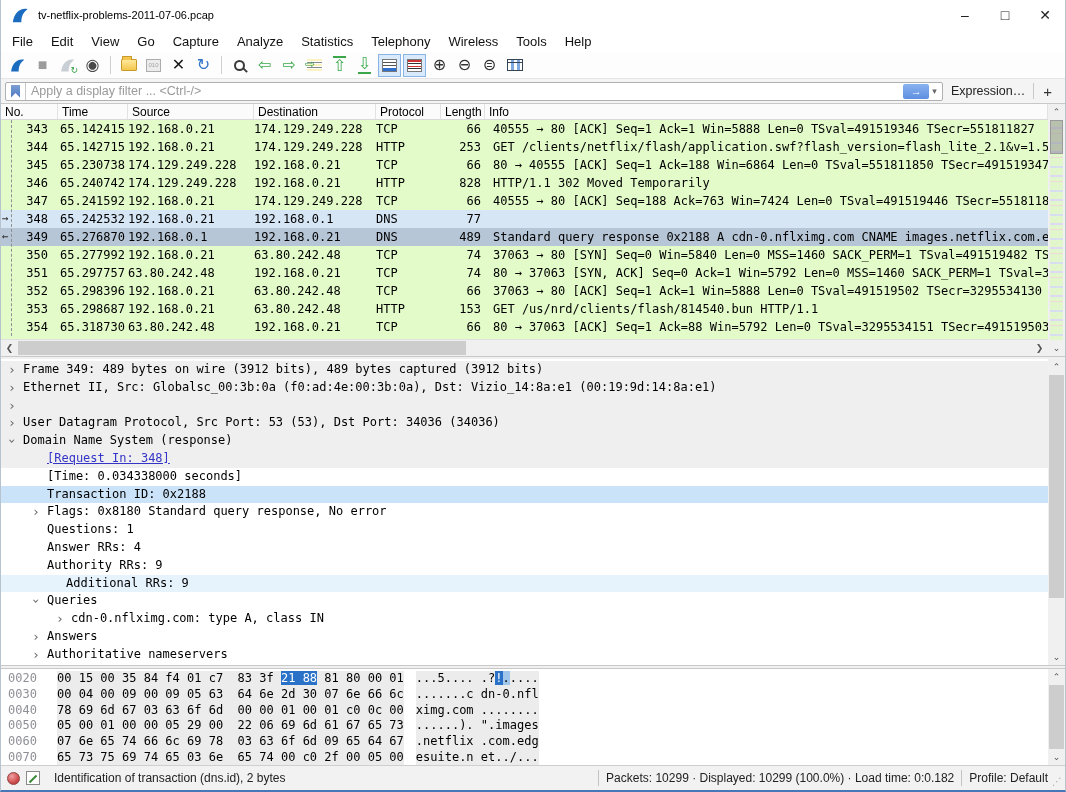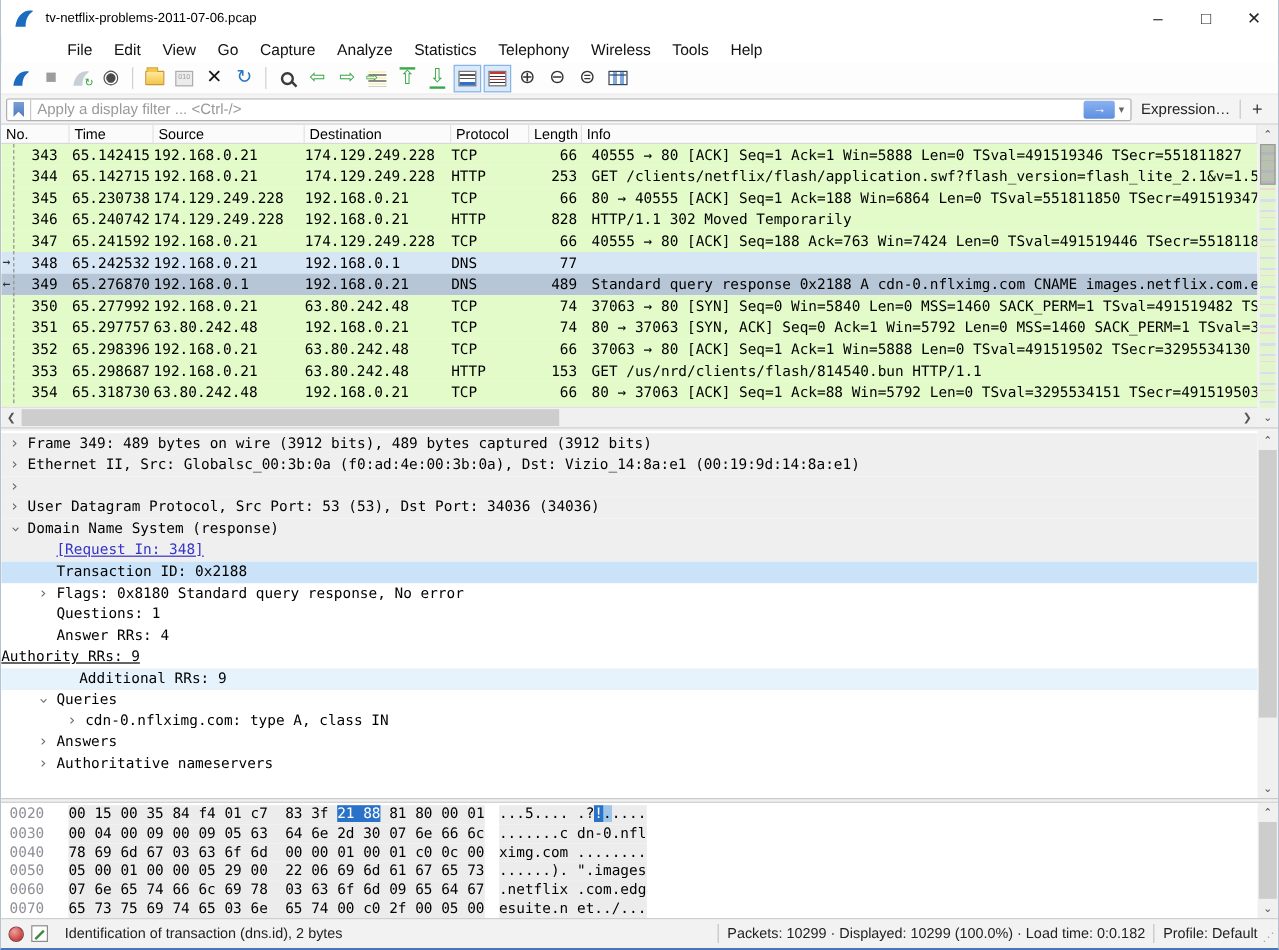--- a/index.html
+++ b/index.html
@@ -17,7 +17,7 @@
   .win-btn { width:40px; display:flex; align-items:center; justify-content:center; font-size:14px; color:#222; }
 
   
-  .menubar { height:22px; display:flex; align-items:center; padding-left:2px; background:#fff; flex:0 0 auto;margin-left:44px; }
+  .menubar { height:22px; display:flex; align-items:center; padding-left:2px; background:#fff; flex:0 0 auto; }
   .menu-item { font-size:13px; padding:2px 9px; color:#111; }
 
   

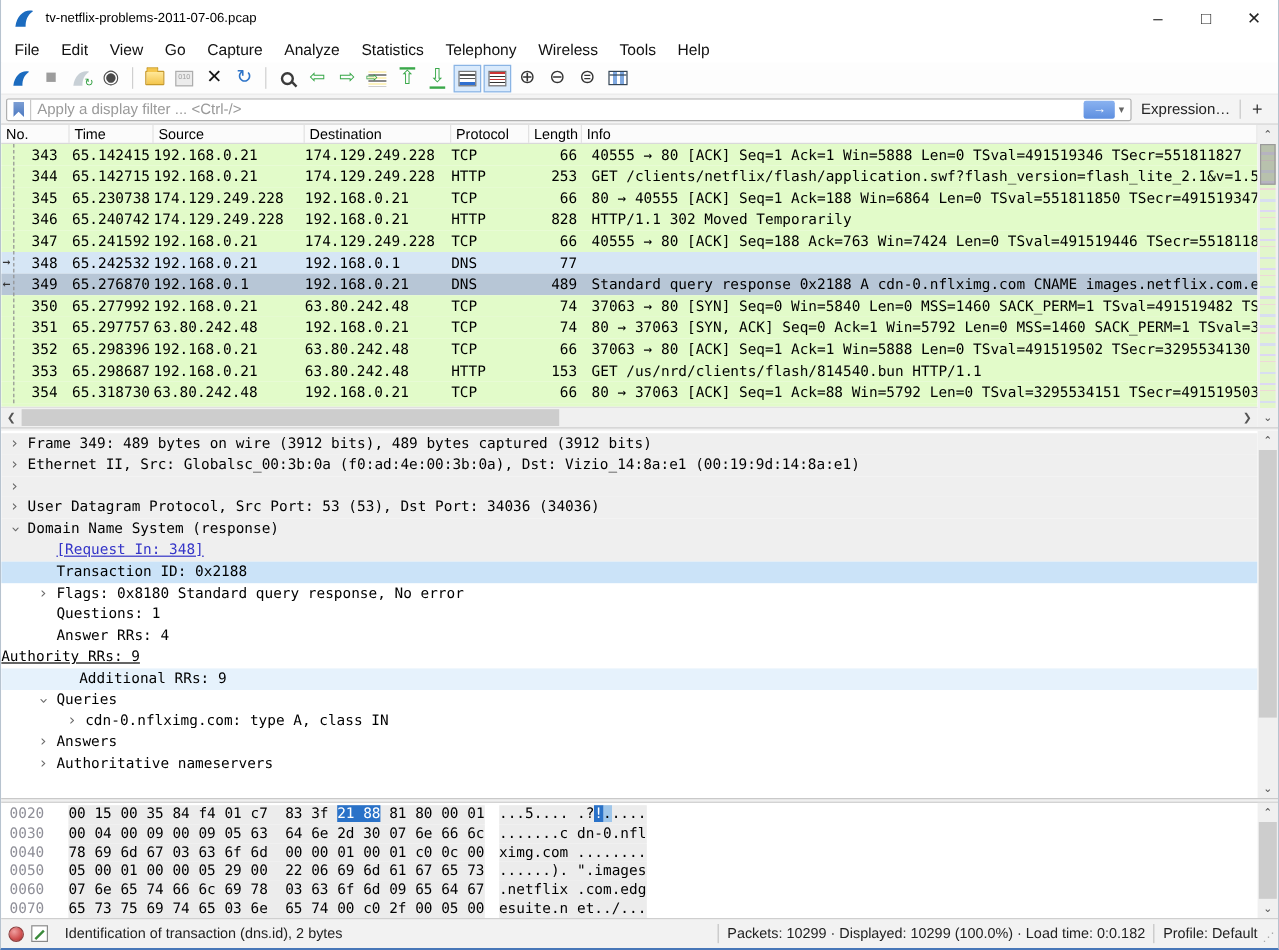--- a/index.html
+++ b/index.html
@@ -397,6 +397,7 @@
         <div class="drow bg-gray"><span class="chev" style="left: 6px;">›</span><span style="padding-left: 22px; display: inline-block;">User Datagram Protocol, Src Port: 53 (53), Dst Port: 34036 (34036)</span></div>
         <div class="drow bg-gray"><span class="chev" style="left: 6px;"><span class="chev-d">›</span></span><span style="padding-left: 22px; display: inline-block;">Domain Name System (response)</span></div>
         <div class="drow bg-gray"><span class="dlink" style="padding-left: 46px; display: inline-block;">[Request In: 348]</span></div>
+        <div class="drow"><span style="padding-left: 46px; display: inline-block;">[Time: 0.034338000 seconds]</span></div>
         <div class="drow bg-sel"><span style="padding-left: 46px; display: inline-block;">Transaction ID: 0x2188</span></div>
         <div class="drow"><span class="chev" style="left: 30px;">›</span><span style="padding-left: 46px; display: inline-block;">Flags: 0x8180 Standard query response, No error</span></div>
         <div class="drow"><span style="padding-left: 46px; display: inline-block;">Questions: 1</span></div>

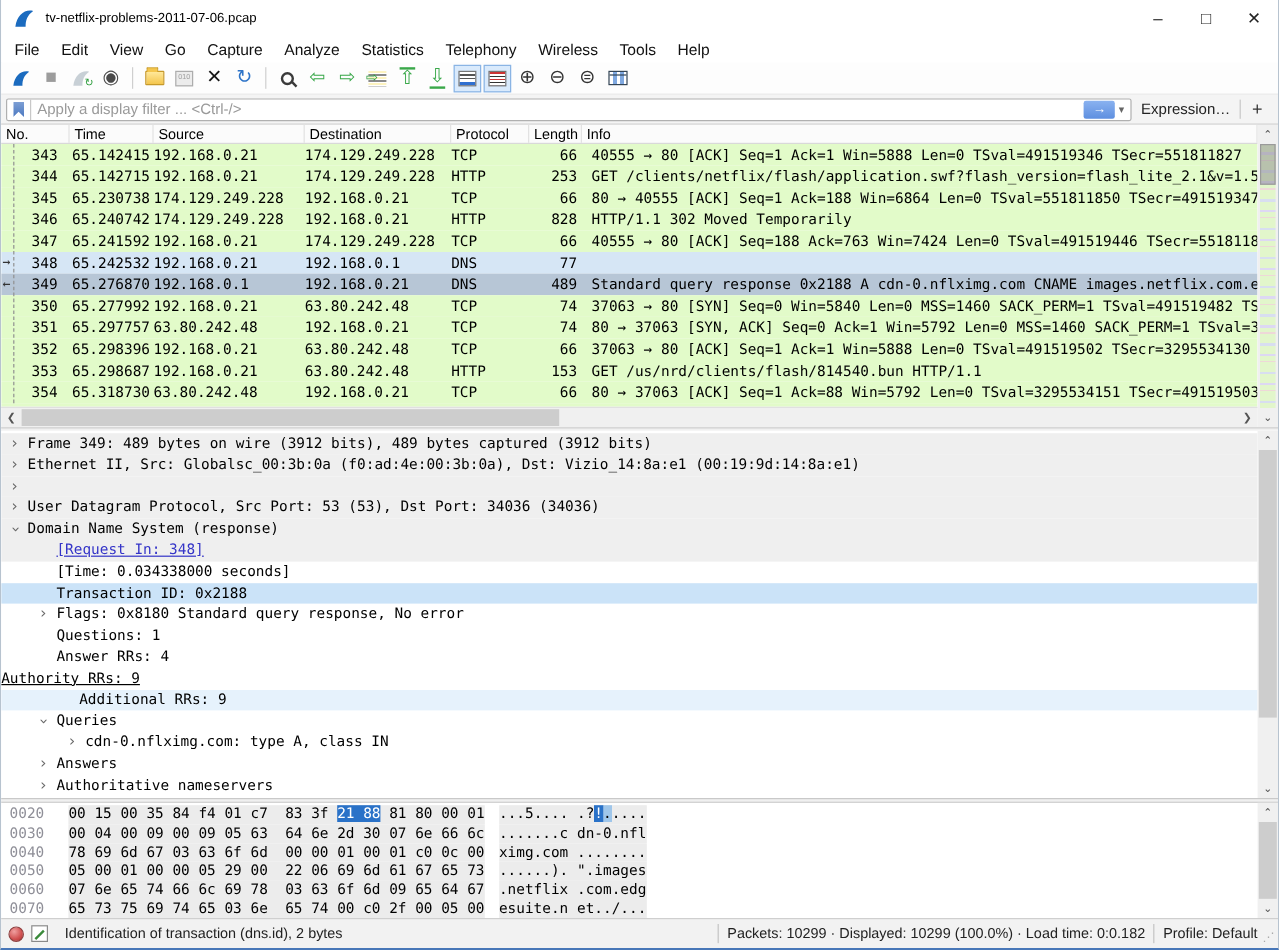--- a/index.html
+++ b/index.html
@@ -402,7 +402,7 @@
         <div class="drow"><span class="chev" style="left: 30px;">›</span><span style="padding-left: 46px; display: inline-block;">Flags: 0x8180 Standard query response, No error</span></div>
         <div class="drow"><span style="padding-left: 46px; display: inline-block;">Questions: 1</span></div>
         <div class="drow"><span style="padding-left: 46px; display: inline-block;">Answer RRs: 4</span></div>
-        <div class="drow"><span style="display: inline-block; text-decoration: underline;">Authority RRs: 9</span></div>
+        <div class="drow"><span style="padding-left: 46px; display: inline-block;">Authority RRs: 9</span></div>
         <div class="drow bg-sel2"><span style="padding-left: 46px; display: inline-block; margin-left: 19px;">Additional RRs: 9</span></div>
         <div class="drow"><span class="chev" style="left: 30px;"><span class="chev-d">›</span></span><span style="padding-left: 46px; display: inline-block;">Queries</span></div>
         <div class="drow"><span class="chev" style="left: 54px;">›</span><span style="padding-left: 70px; display: inline-block;">cdn-0.nflximg.com: type A, class IN</span></div>

